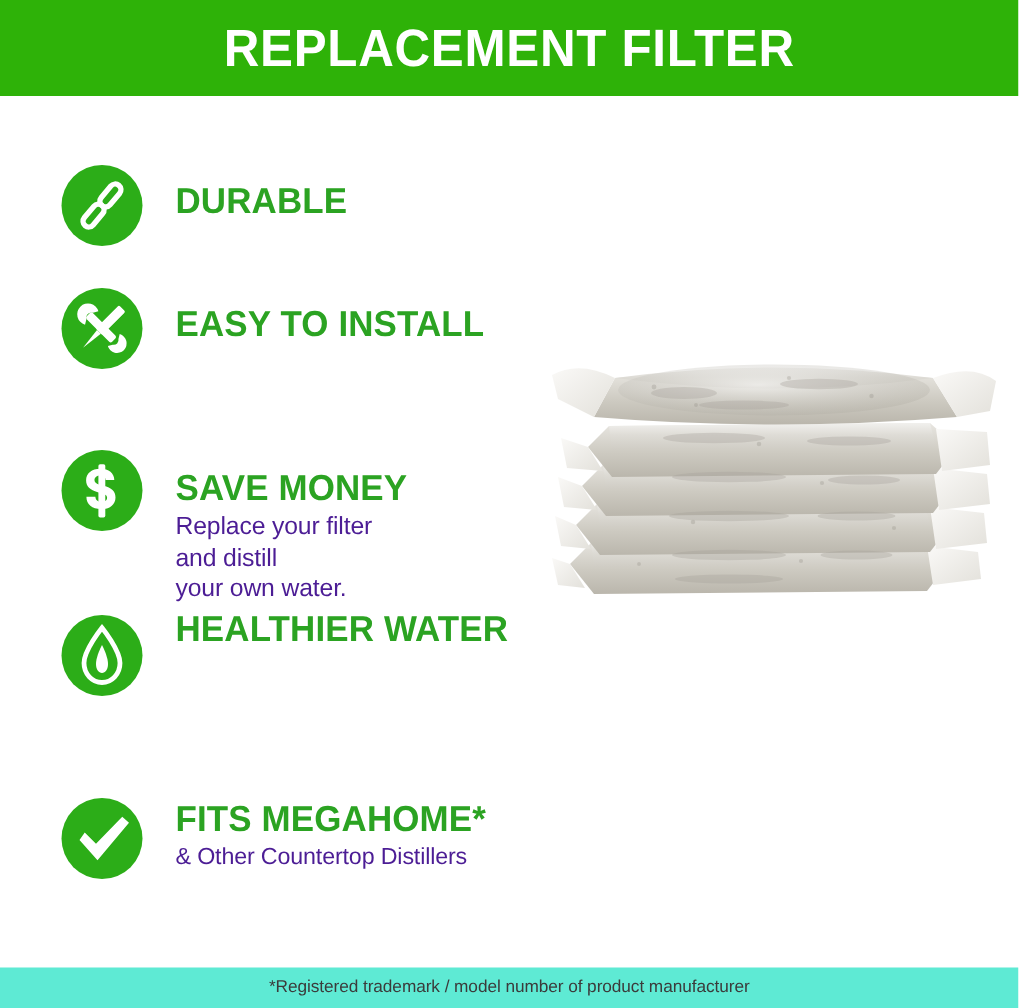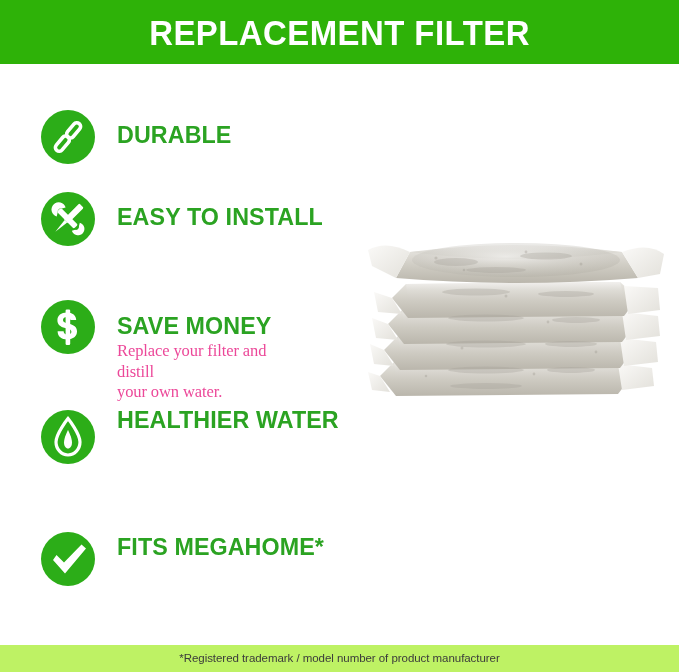--- a/index.html
+++ b/index.html
@@ -81,8 +81,8 @@
     transform-origin: left center;
   }
   .feature-sub {
-    color: #ec4899;
-    font-family: Liberation Serif, serif;
+    color: #4c1d95;
+    font-family: Liberation Sans, sans-serif;
     font-size: 16.5px;
     font-weight: normal;
     line-height: 1.24;

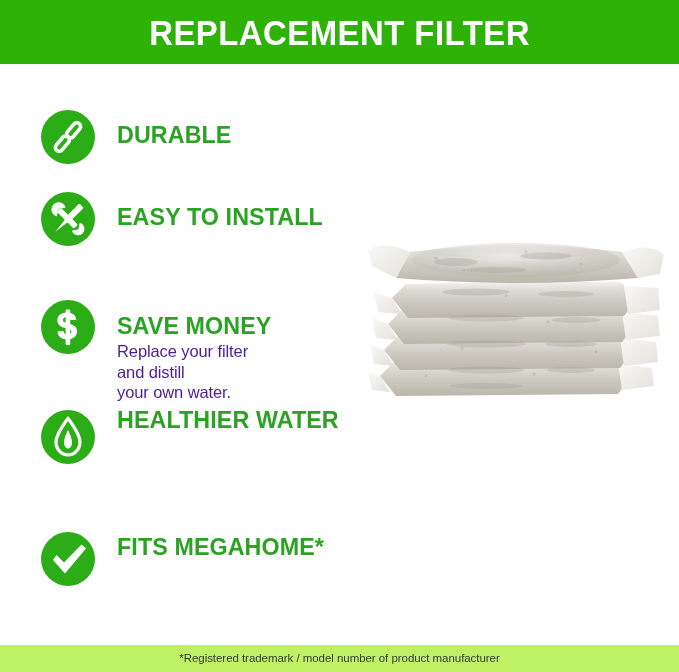--- a/index.html
+++ b/index.html
@@ -221,6 +221,7 @@
     </div>
     <div class="feature-text">
       <div class="feature-title">FITS MEGAHOME*</div>
+      <div class="feature-sub small">&amp; Other Countertop Distillers</div>
     </div>
   </div>
 

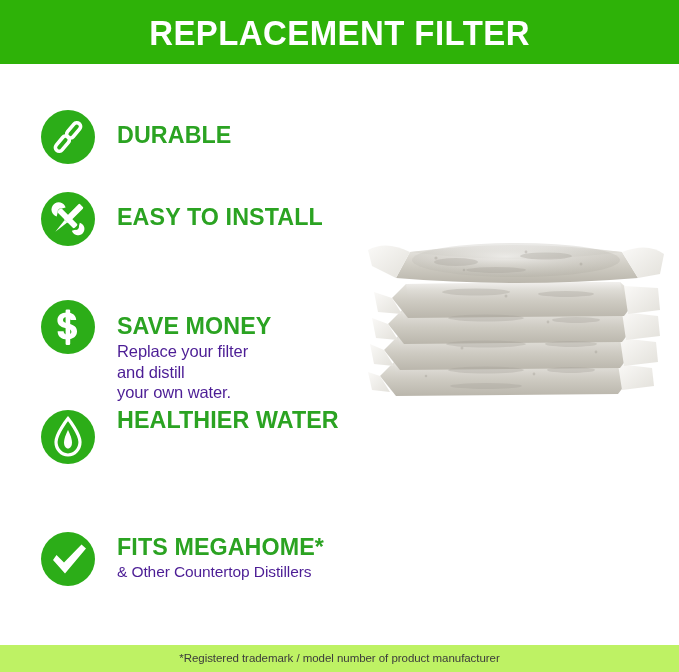--- a/index.html
+++ b/index.html
@@ -127,7 +127,7 @@
     top: 645px;
     width: 679px;
     height: 27px;
-    background: #bef264;
+    background: #5eead4;
     display: flex;
     align-items: center;
     justify-content: center;

